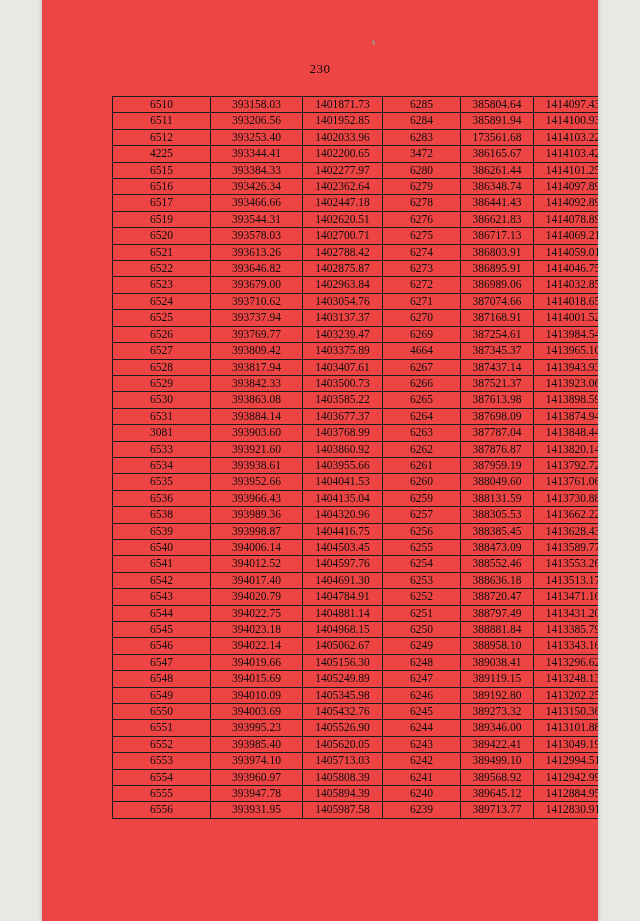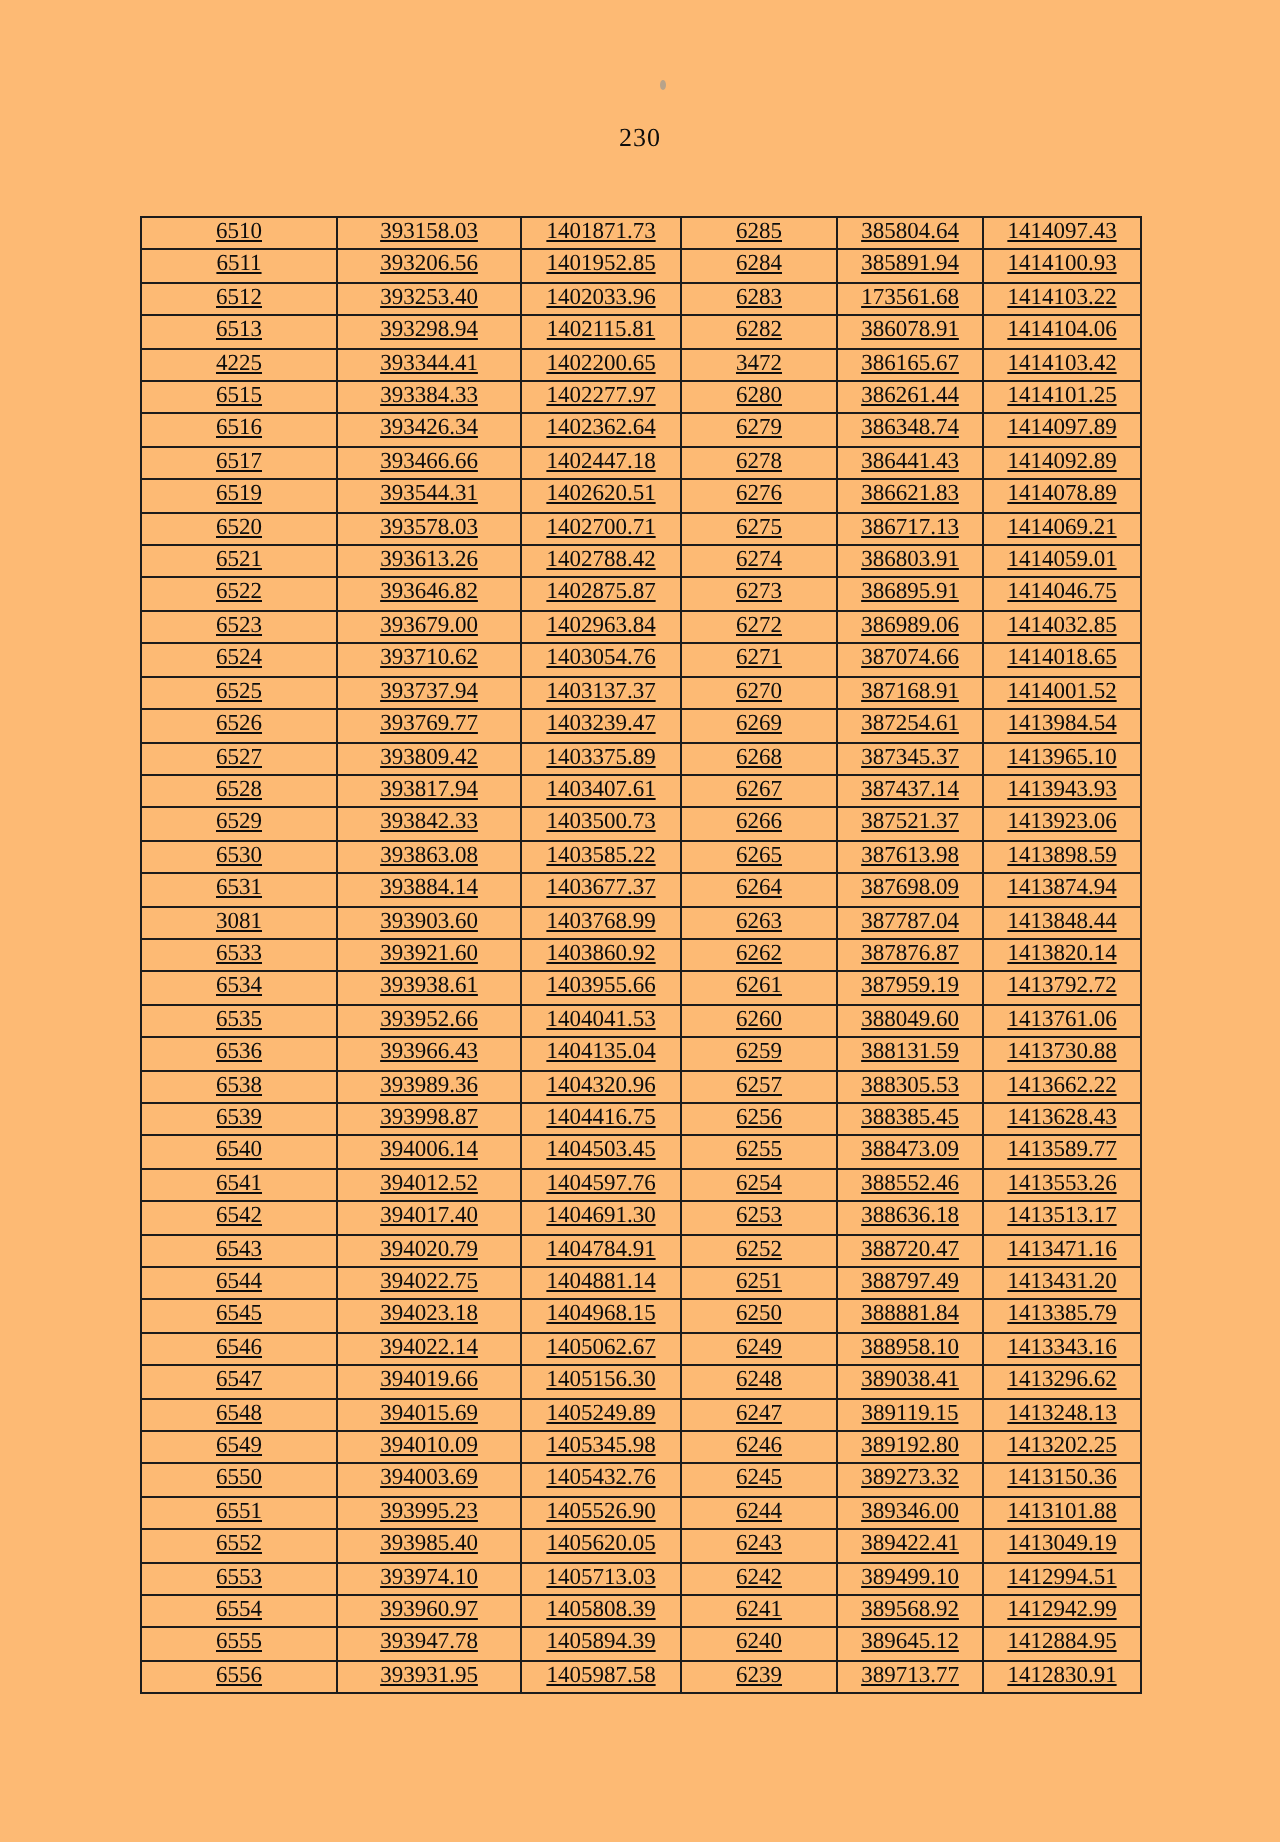--- a/index.html
+++ b/index.html
@@ -9,10 +9,10 @@
   }
   .page {
     position: relative;
-    width: 640px;
+    width: 556px;
     height: 921px;
     margin: 0 auto;
-    background: #fdba74;
+    background: #ef4444;
     font-family: "Liberation Serif", serif;
     color: #0c0c0c;
     overflow: hidden;

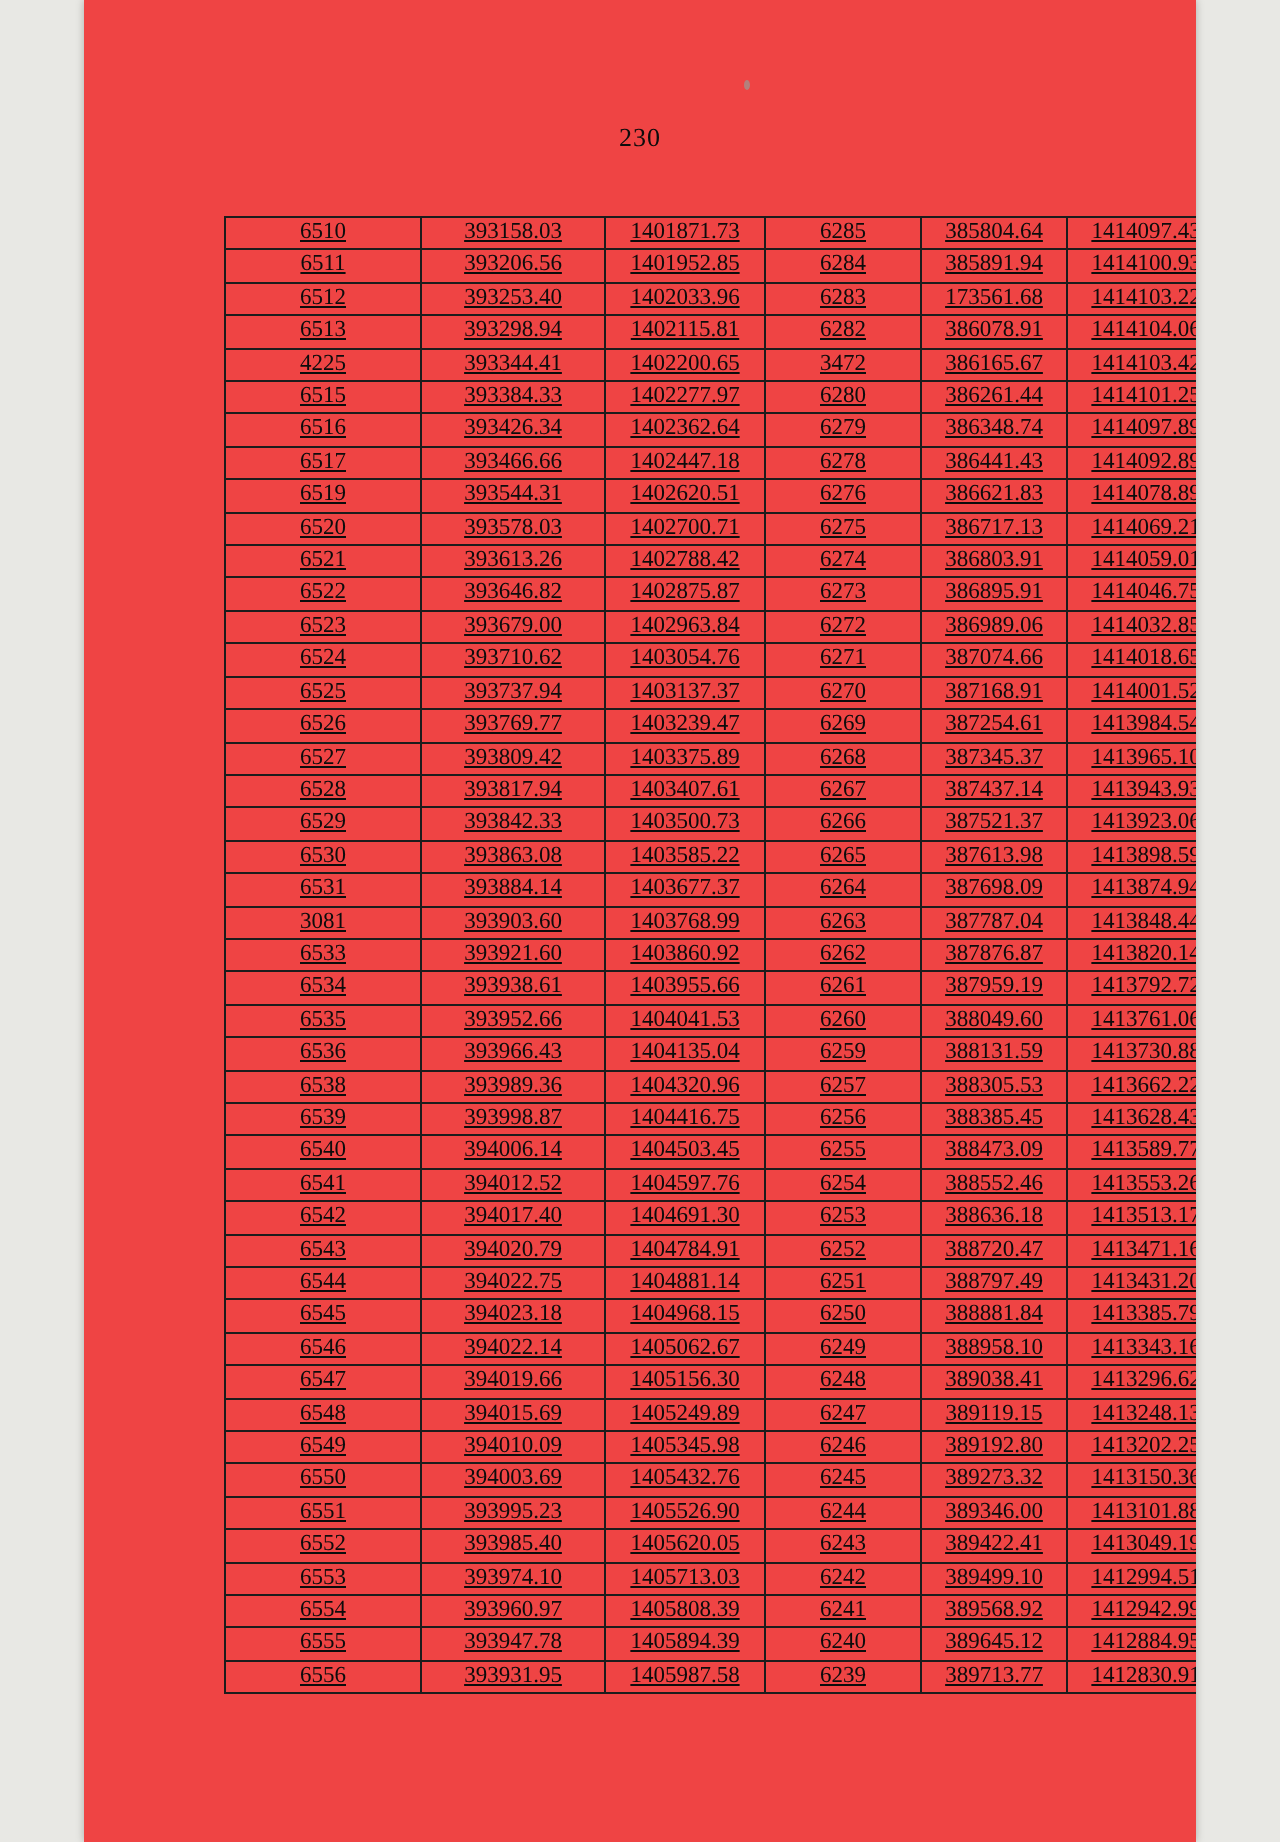--- a/index.html
+++ b/index.html
@@ -39,12 +39,11 @@
   }
   table.coords-table {
     position: absolute;
-    top: 108px;
+    top: 96px;
     left: 70px;
     width: 500px;
     border-collapse: collapse;
     table-layout: fixed;
-    text-decoration: underline;
   }
   table.coords-table td {
     border: 1px solid #1c1c1c;

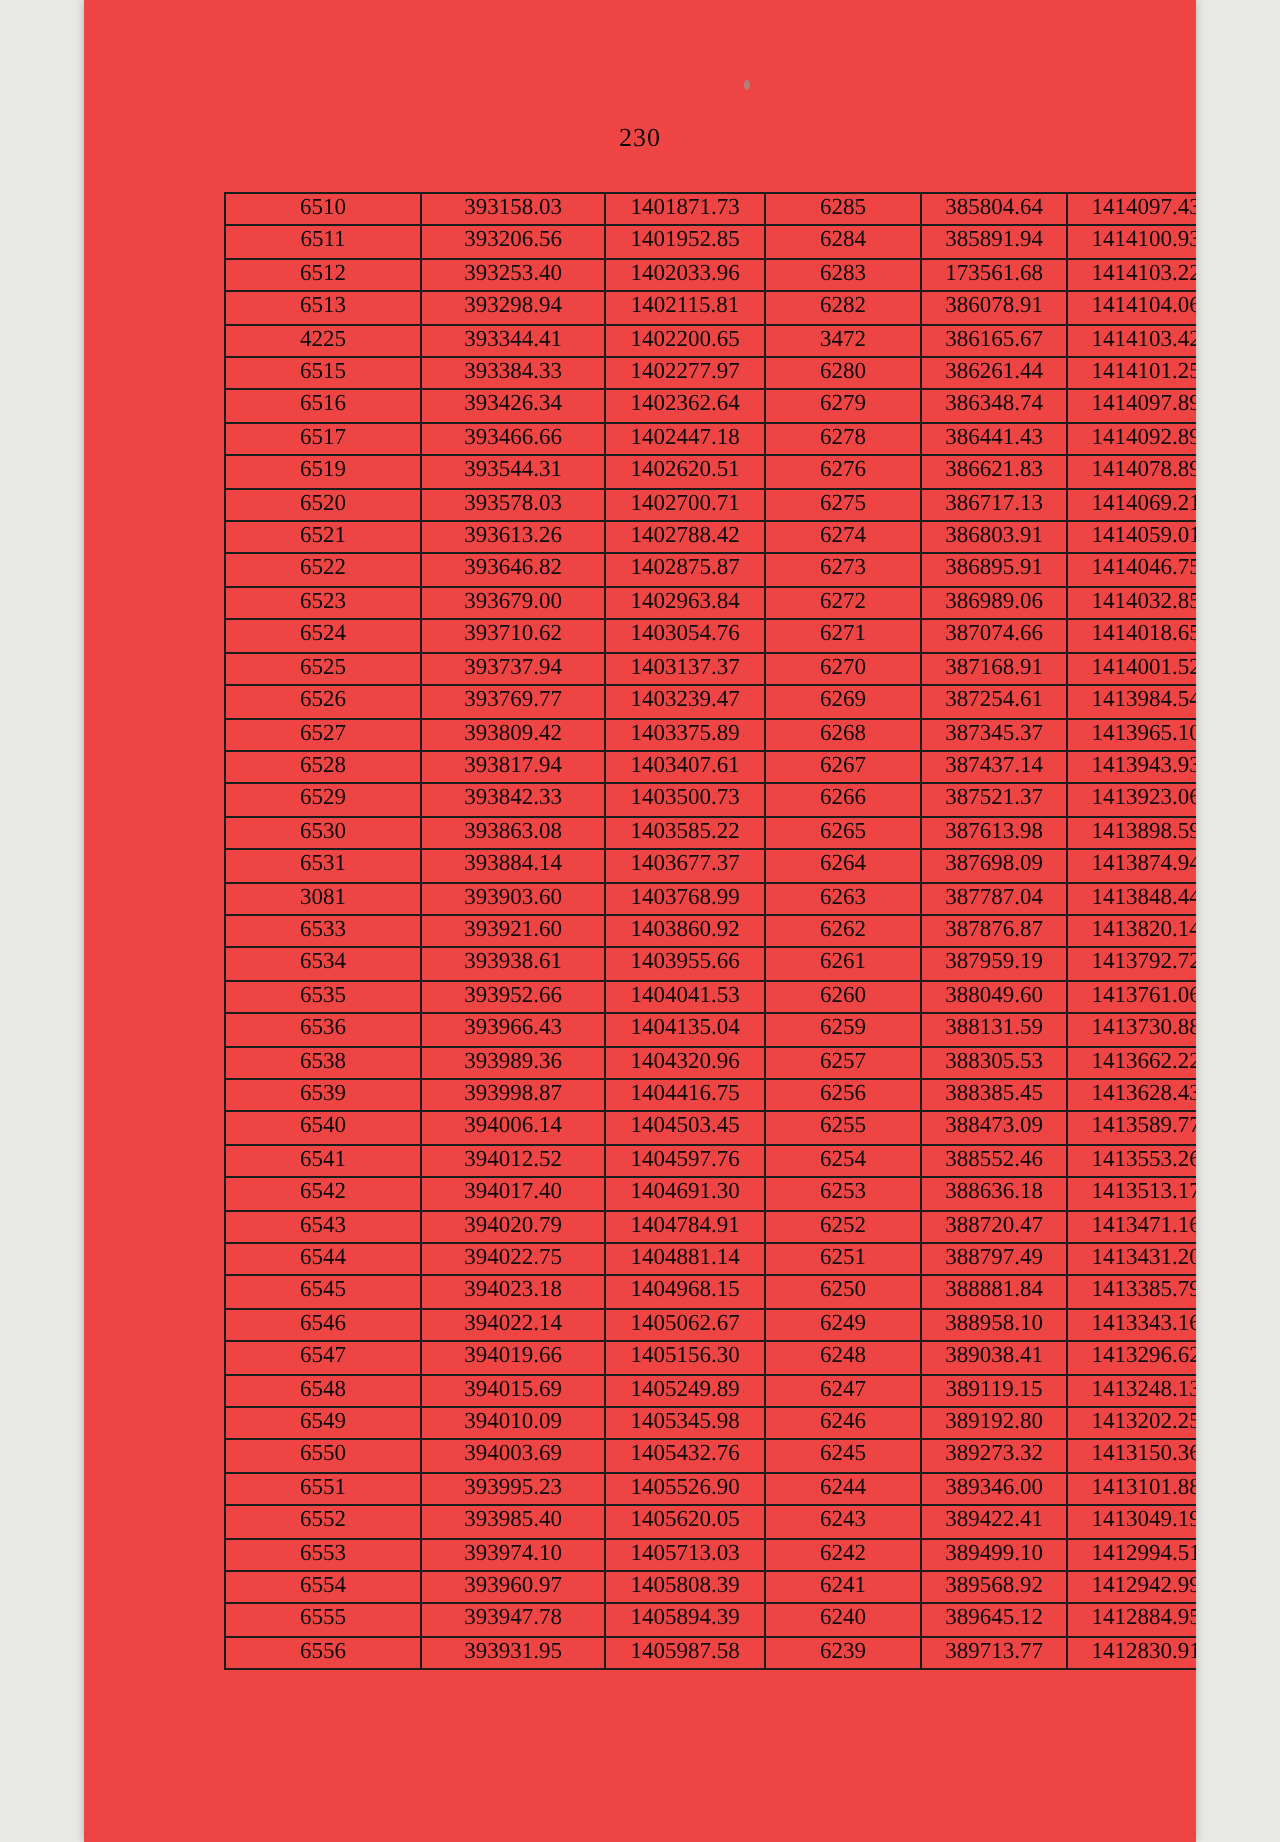--- a/index.html
+++ b/index.html
@@ -105,14 +105,6 @@
           <td>1414103.22</td>
         </tr>
         <tr>
-          <td>6513</td>
-          <td>393298.94</td>
-          <td>1402115.81</td>
-          <td>6282</td>
-          <td>386078.91</td>
-          <td>1414104.06</td>
-        </tr>
-        <tr>
           <td>4225</td>
           <td>393344.41</td>
           <td>1402200.65</td>

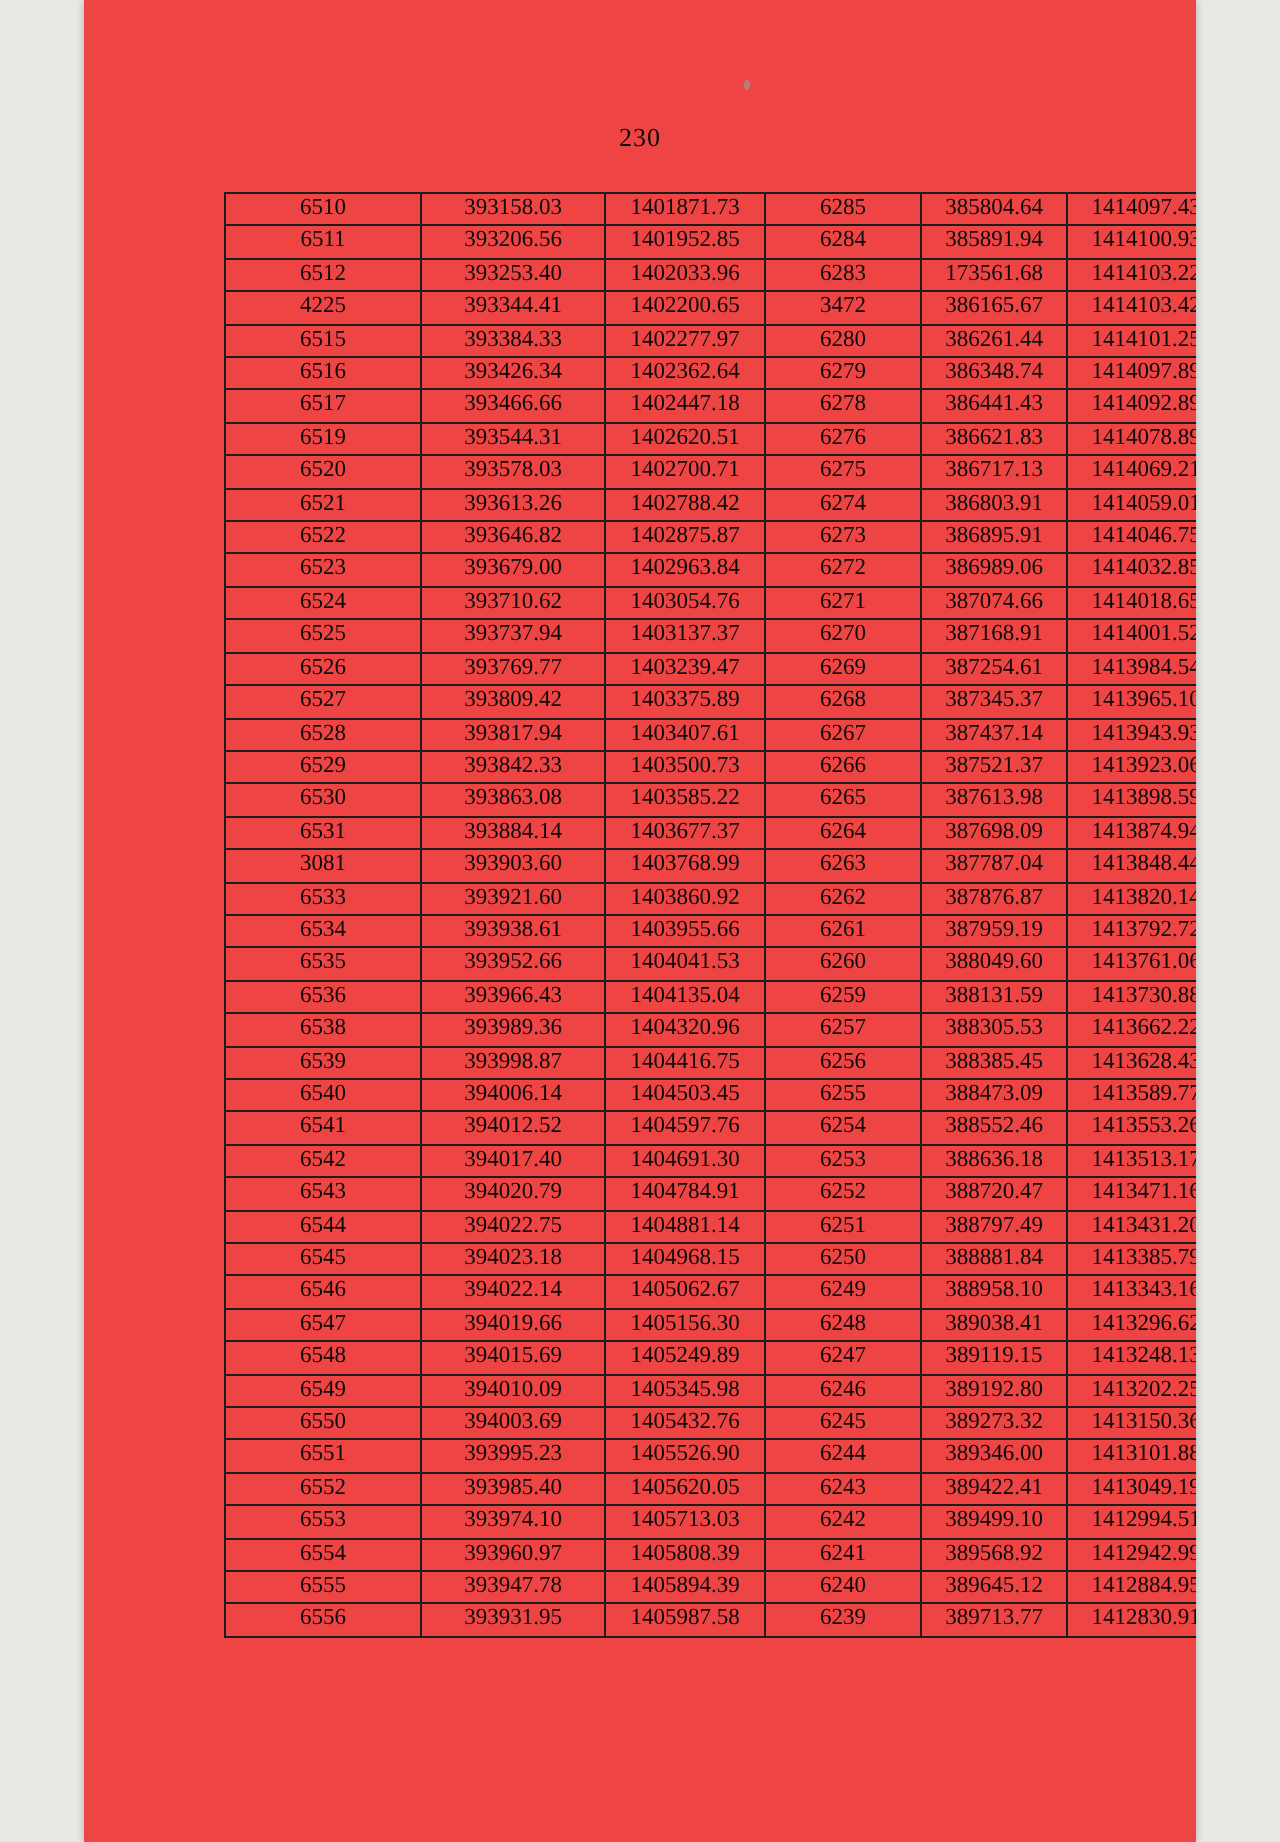--- a/index.html
+++ b/index.html
@@ -204,7 +204,7 @@
           <td>6527</td>
           <td>393809.42</td>
           <td>1403375.89</td>
-          <td>6268</td>
+          <td>4664</td>
           <td>387345.37</td>
           <td>1413965.10</td>
         </tr>

